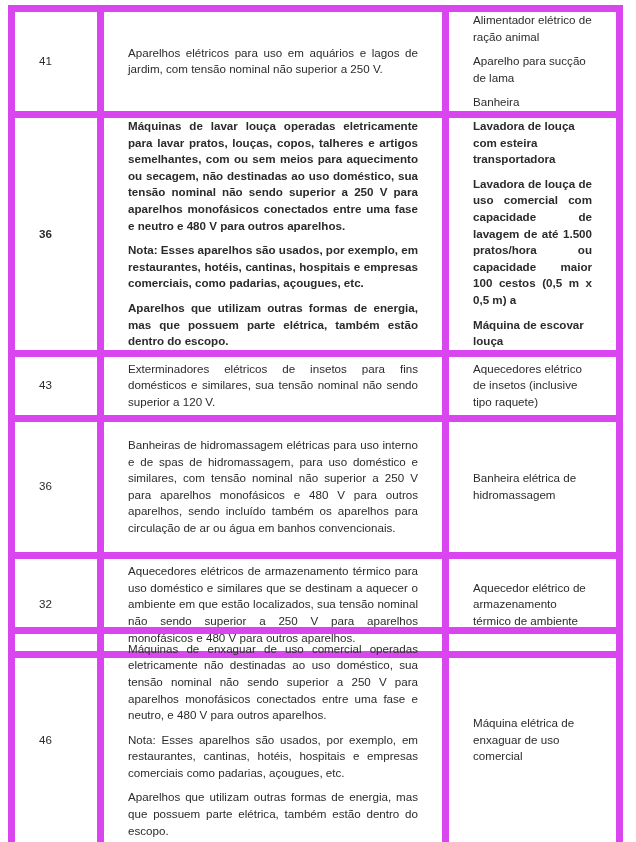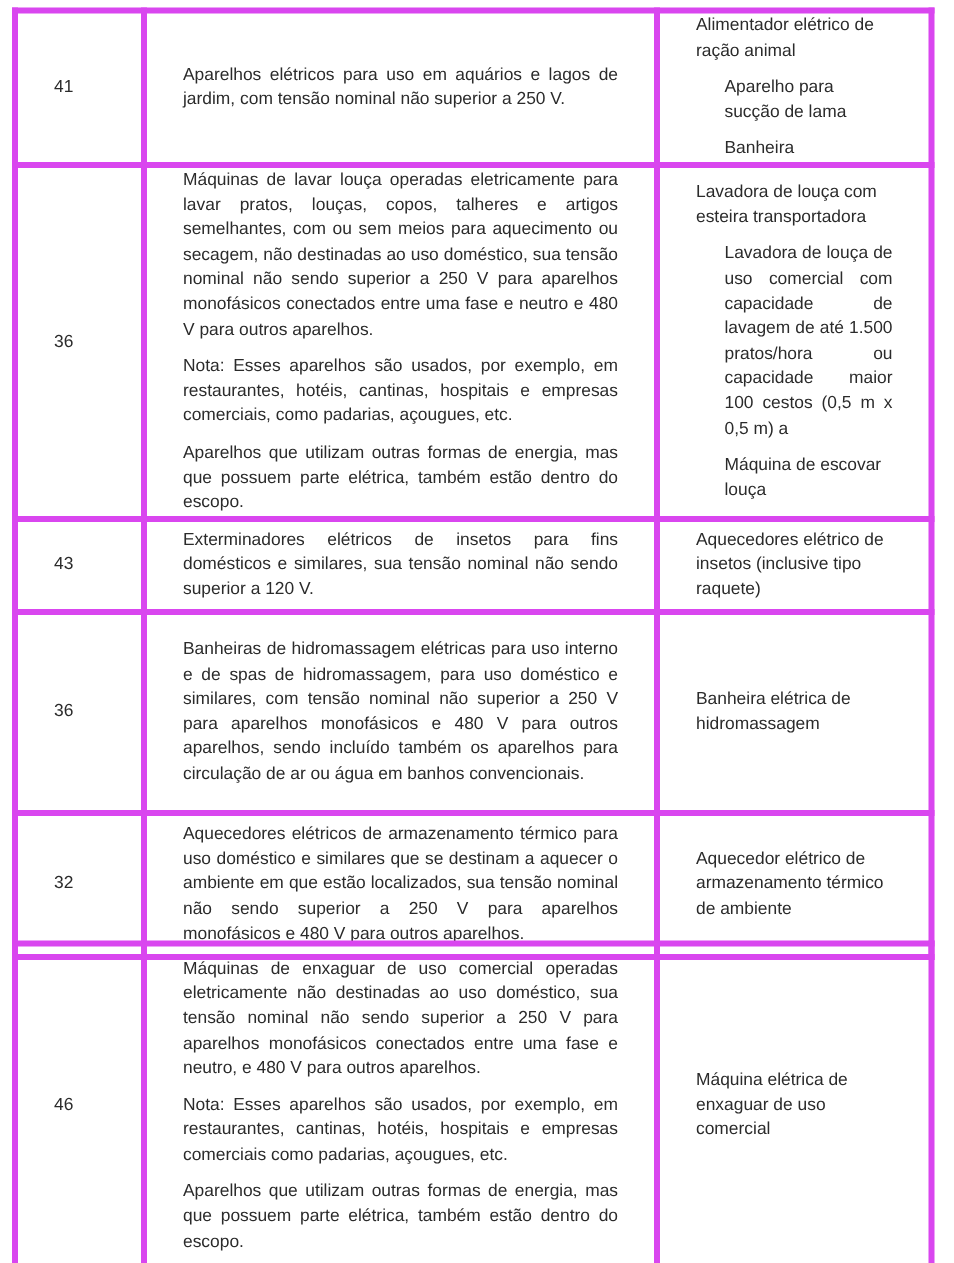--- a/index.html
+++ b/index.html
@@ -7,7 +7,7 @@
          font-family: "Liberation Sans", "DejaVu Sans", sans-serif; color: #2b2b2b; }
   table.doc { position: absolute; left: 8px; width: 615px; border-collapse: collapse;
               table-layout: fixed; font-size: 11.6px; line-height: 16.6px; }
-  table.doc td { border: 4px solid #d946ef; vertical-align: middle; padding: 0 24px; }
+  table.doc td { border: 7px solid #d946ef; vertical-align: middle; padding: 0 24px; }
   td.num { width: 34px; }
   td.desc { width: 290px; text-align: justify; }
   td.prod { text-align: left; }

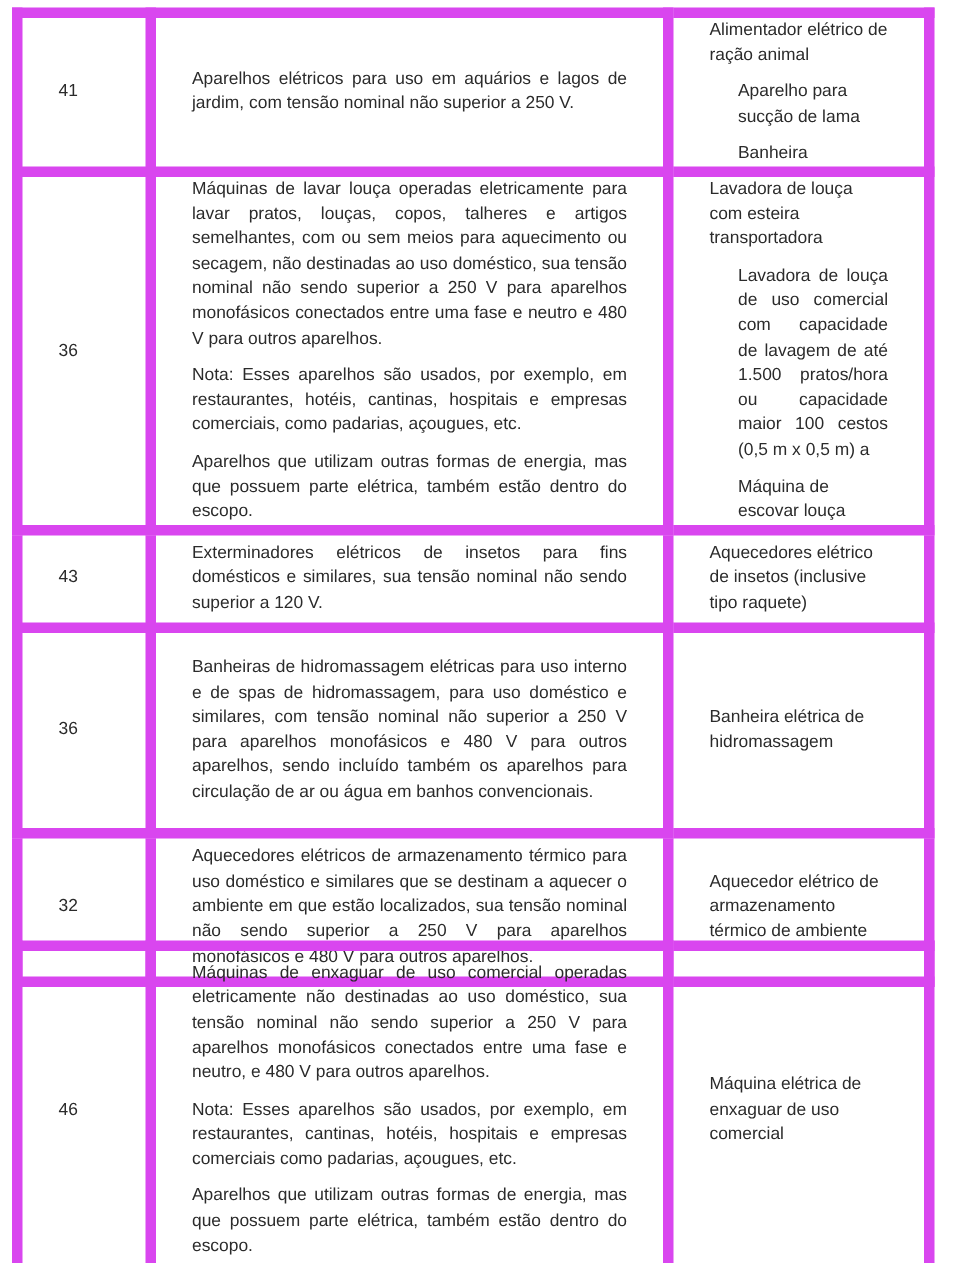--- a/index.html
+++ b/index.html
@@ -13,7 +13,7 @@
   td.prod { text-align: left; }
   .para { margin: 0; }
   .para + .para { margin-top: 8px; }
-  .prod .para + .para { margin-top: 8px; margin-left: 19px; }
+  .prod .para + .para { margin-top: 8px; }
   #t1 { top: 5px; }
   #t2 { top: 627px; }
   #r41 td { height: 70px; }

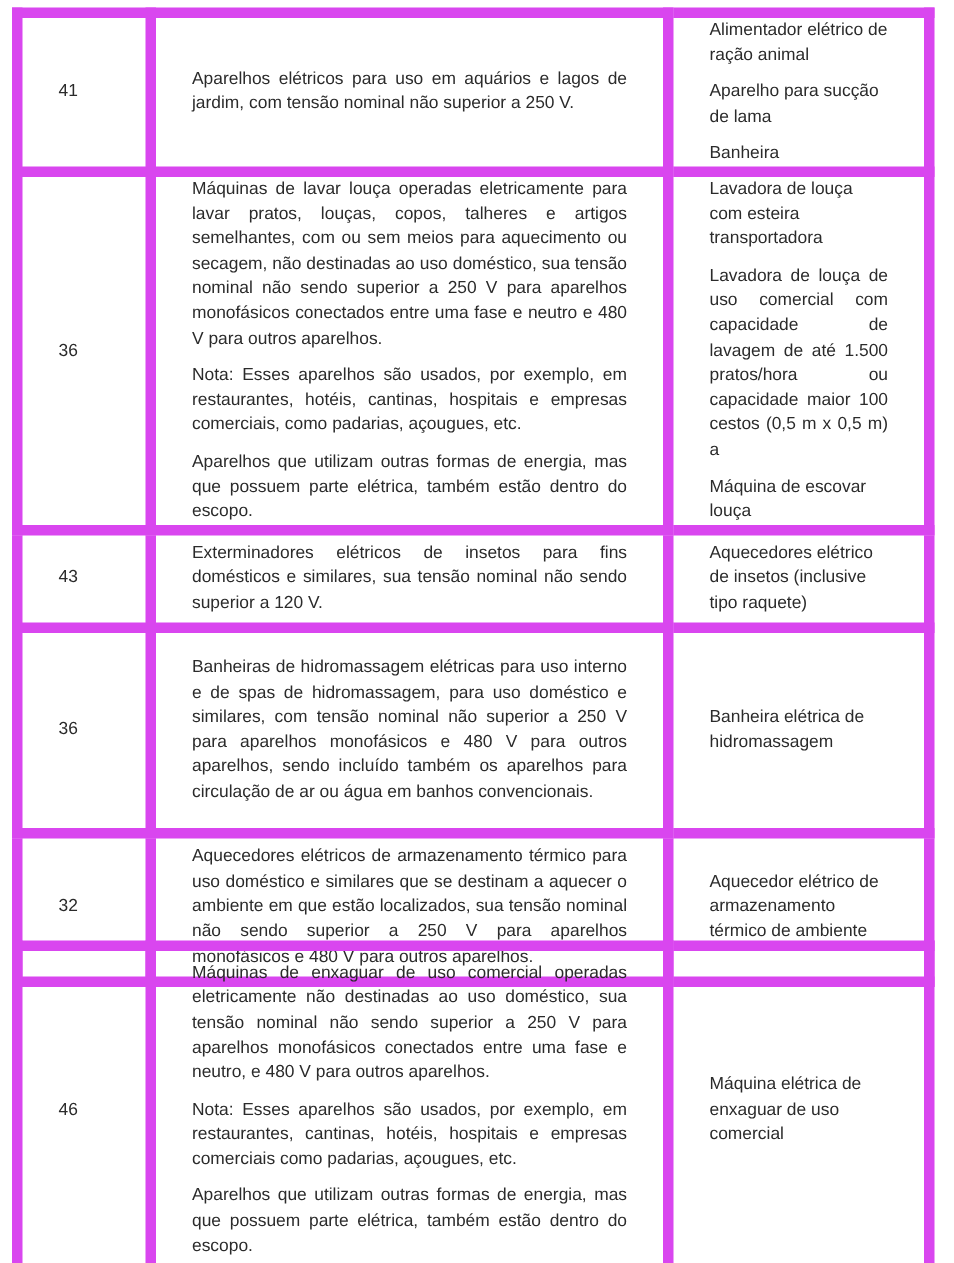--- a/index.html
+++ b/index.html
@@ -17,7 +17,7 @@
   #t1 { top: 5px; }
   #t2 { top: 627px; }
   #r41 td { height: 70px; }
-  #r42 td { height: 226px; }
+  #r42 td { height: 226px; font-weight: bold; }
   #r43 td { height: 58px; }
   #r44 td { height: 130px; }
   #r45 td { height: 92px; }

